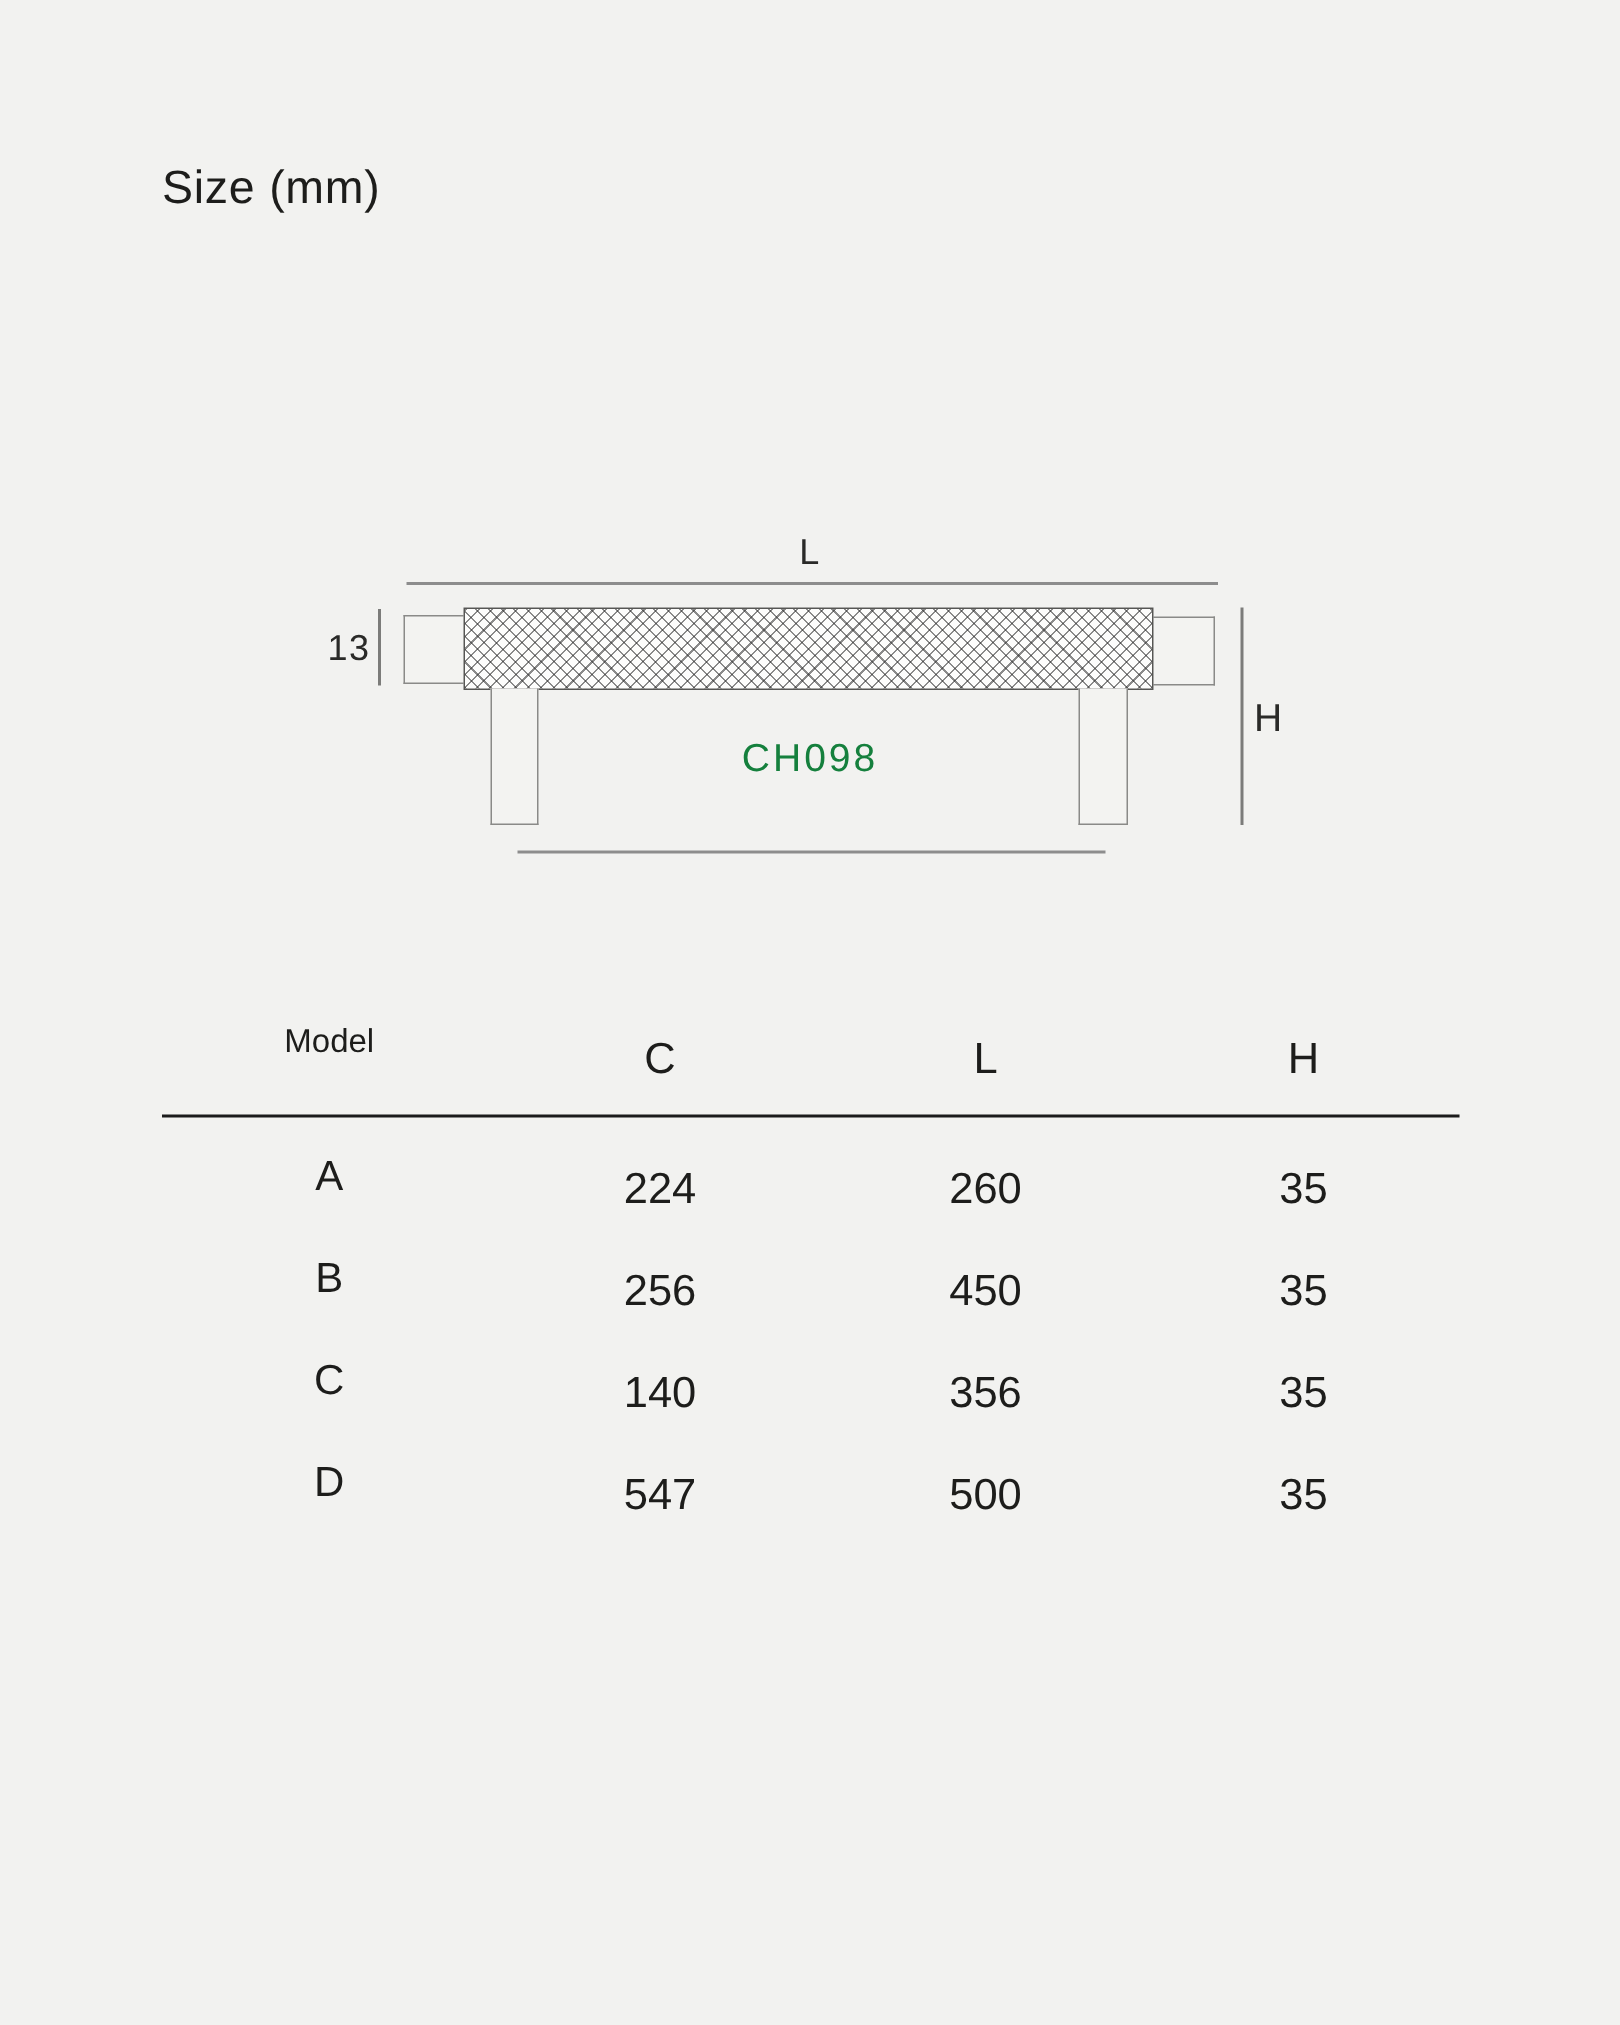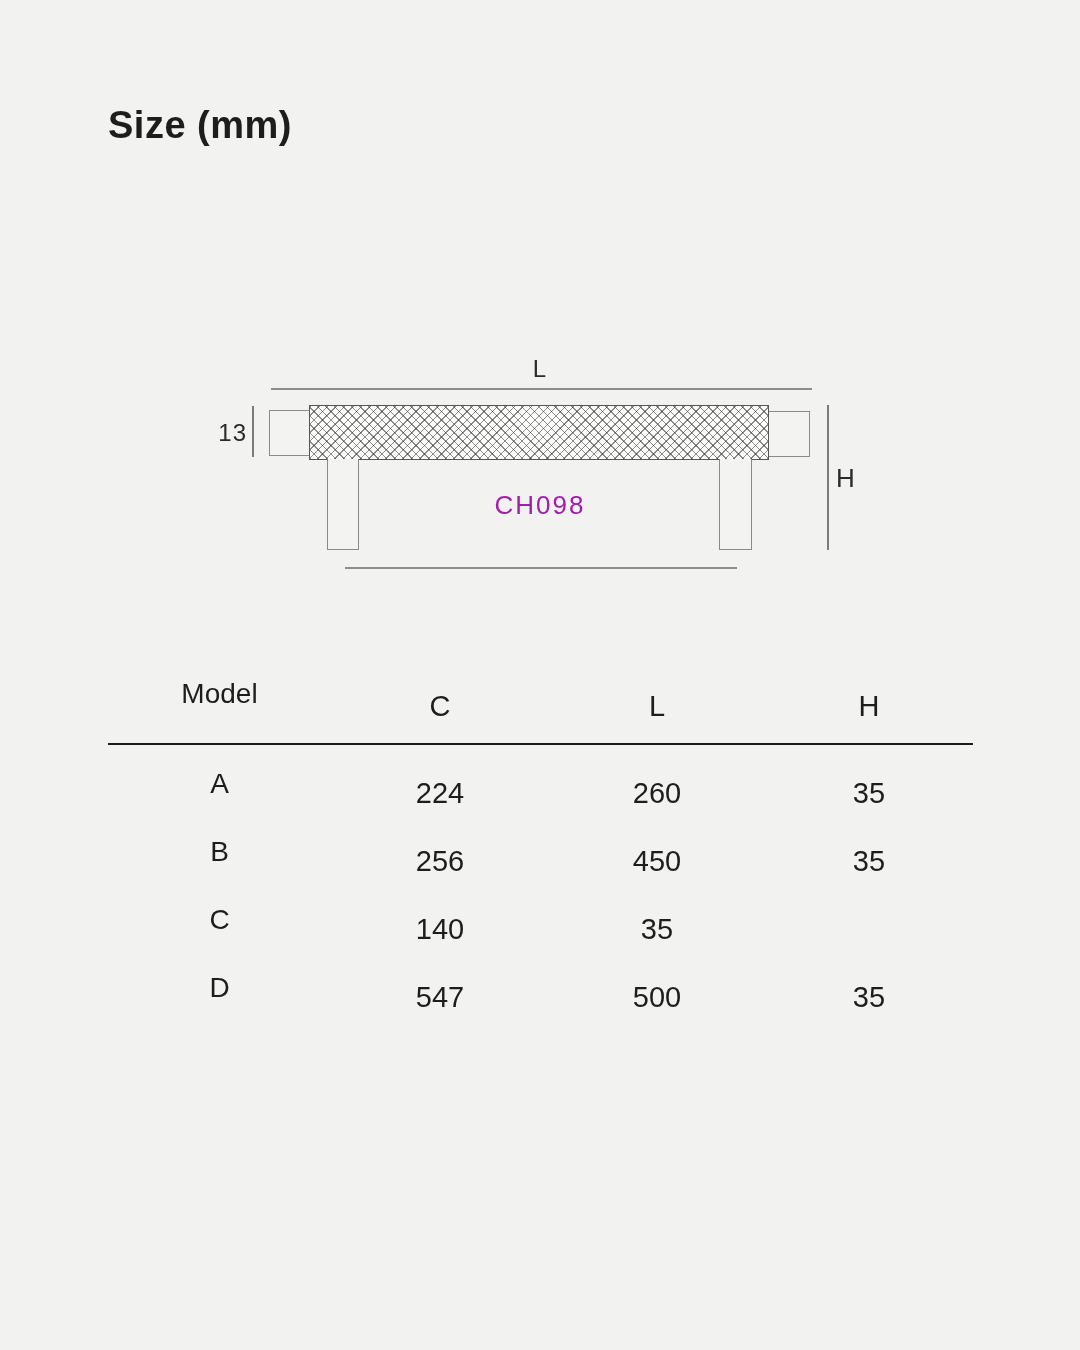--- a/index.html
+++ b/index.html
@@ -20,8 +20,8 @@
     position: absolute;
     left: 108px;
     top: 103px;
-    font-size: 38px;
-    font-weight: 700;
+    font-size: 31px;
+    font-weight: 400;
     line-height: 44px;
     letter-spacing: 0.5px;
     color: #1d1d1b;

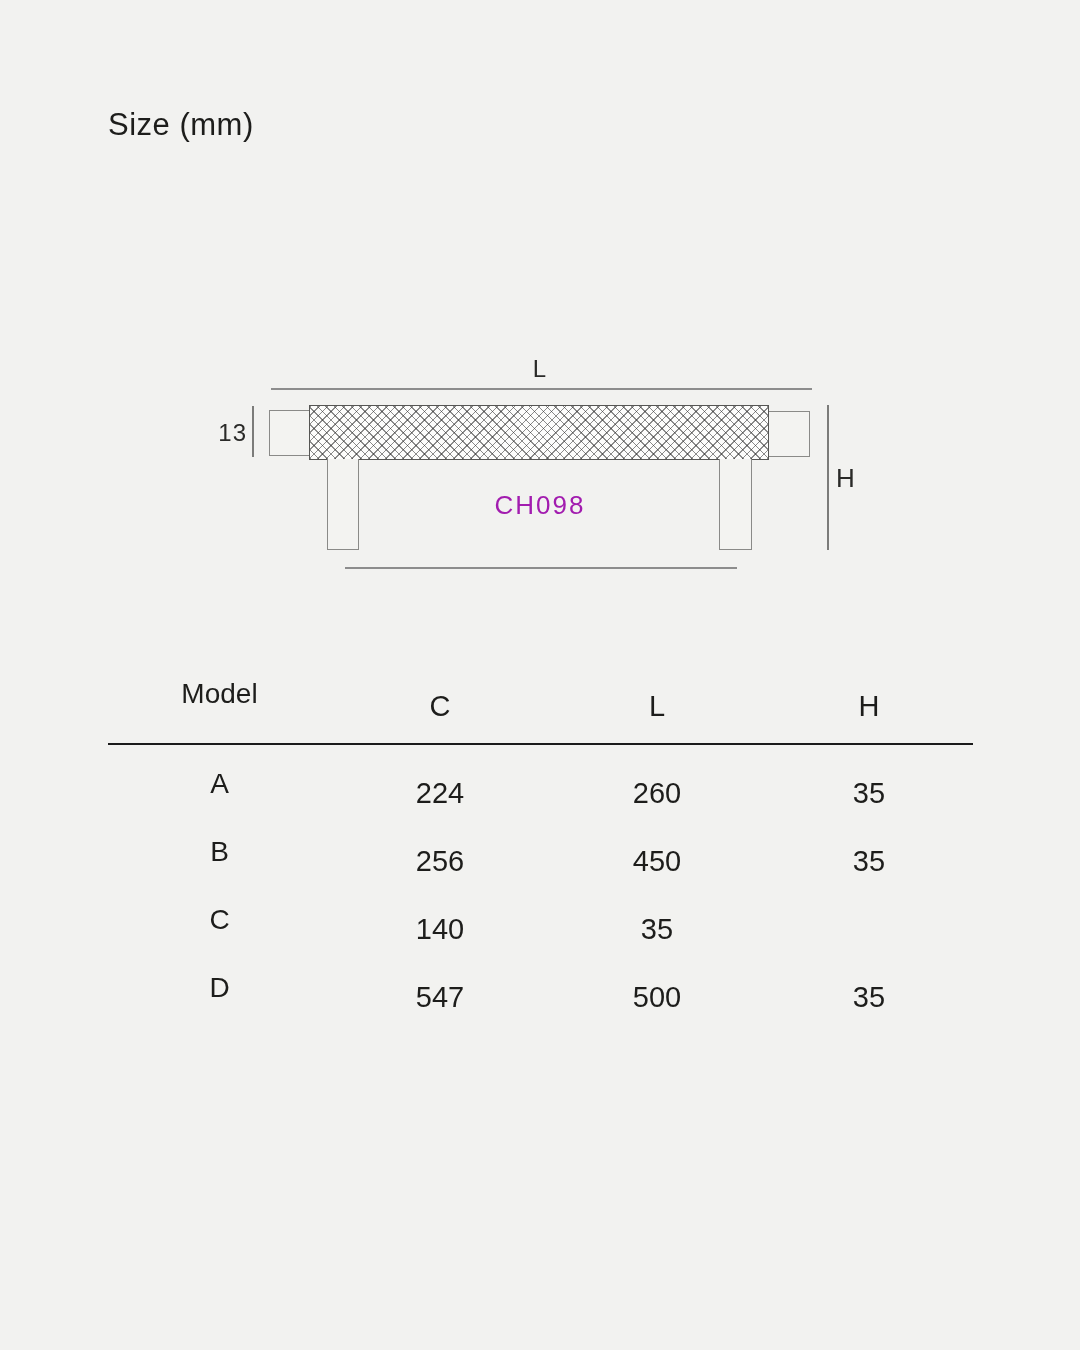--- a/index.html
+++ b/index.html
@@ -99,7 +99,7 @@
     font-size: 26px;
     letter-spacing: 2px;
     text-align: center;
-    color: #a21caf;
+    color: #15803d;
   }
 
   

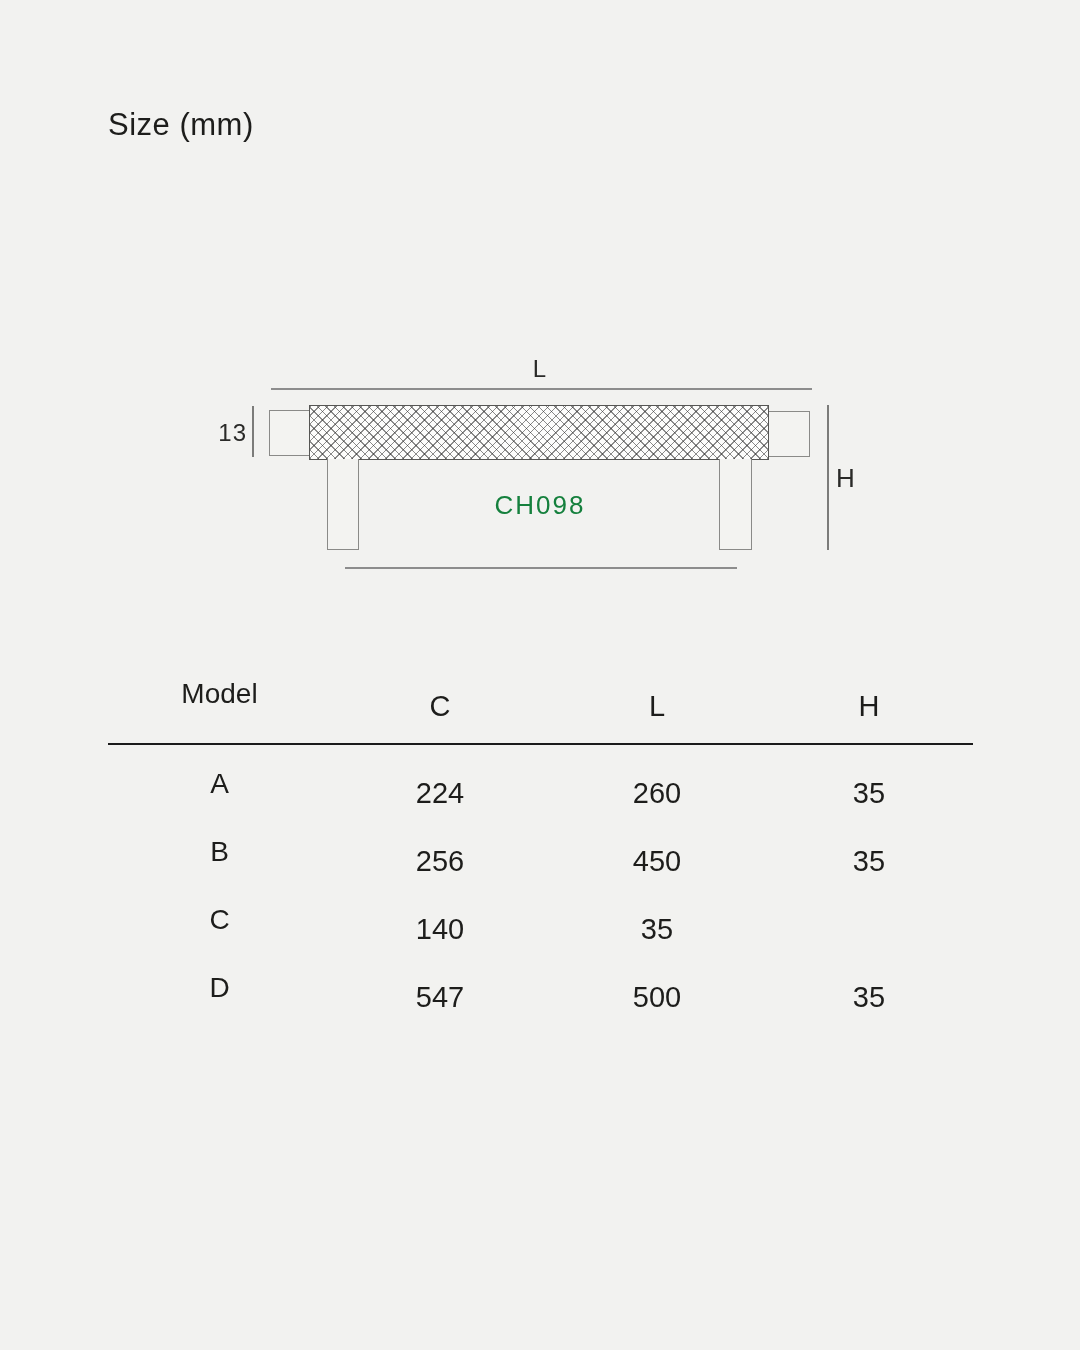--- a/index.html
+++ b/index.html
@@ -125,7 +125,7 @@
   .tbl-cell { text-align: center; font-size: 29px; color: #1d1d1b; }
 
   .header-row { top: 670px; height: 72px; }
-  .header-model { font-size: 28px; transform: translateY(-12px); }
+  .header-model { font-size: 22px; transform: translateY(-12px); }
 
   .tbl-divider {
     position: absolute;

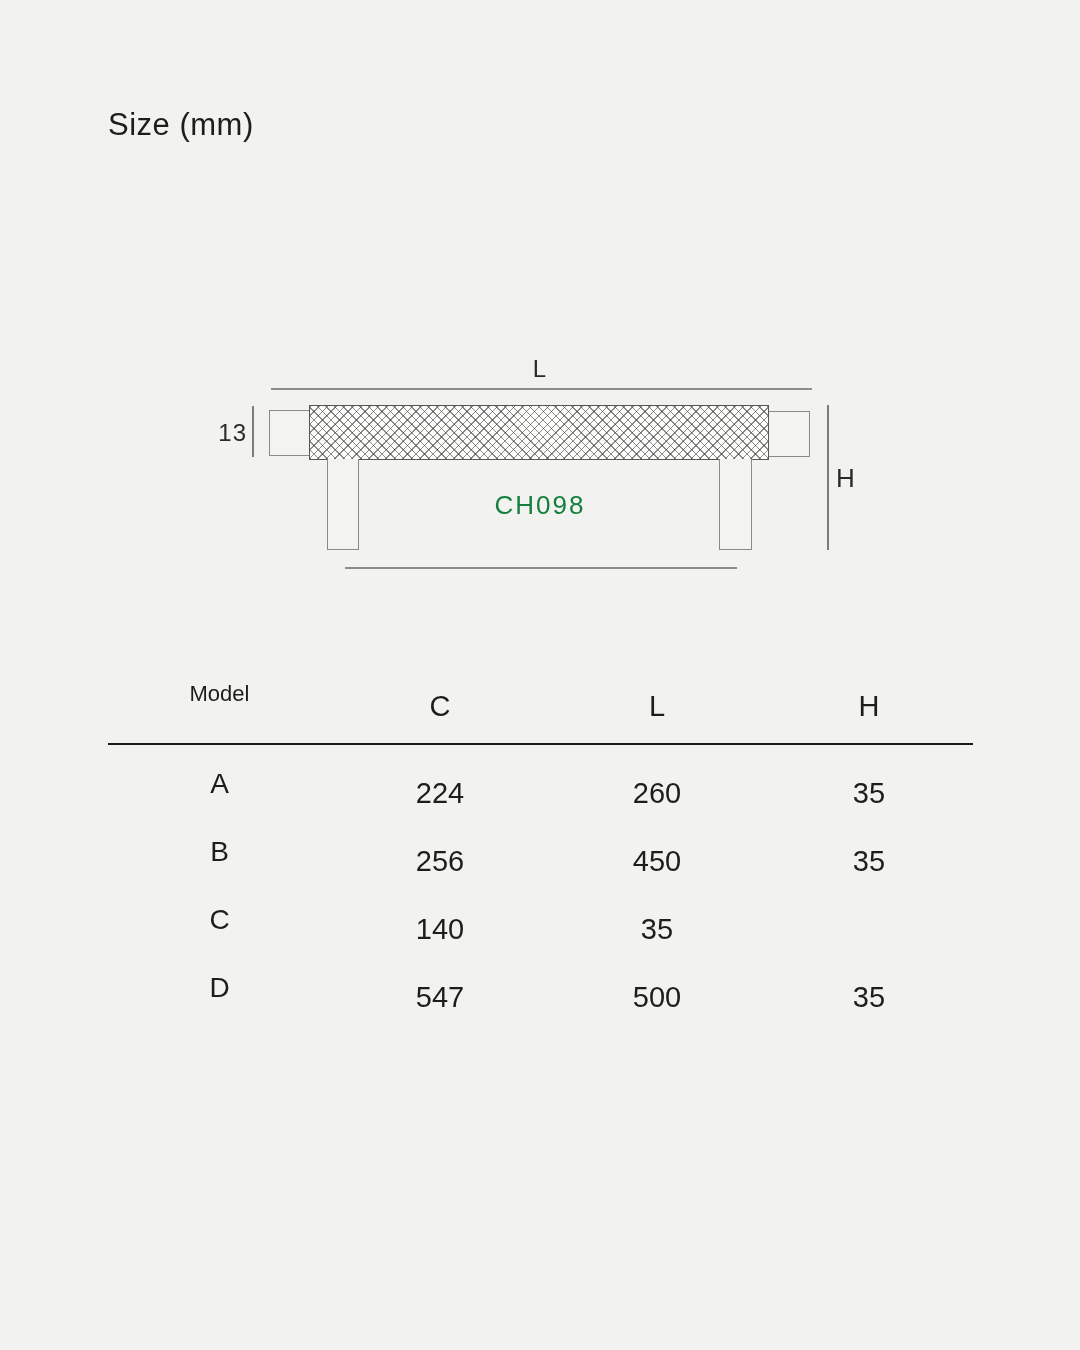--- a/index.html
+++ b/index.html
@@ -196,6 +196,7 @@
     <div class="tbl-row row-3">
       <div class="tbl-cell model-cell">C</div>
       <div class="tbl-cell">140</div>
+      <div class="tbl-cell">356</div>
       <div class="tbl-cell">35</div>
     </div>
 

